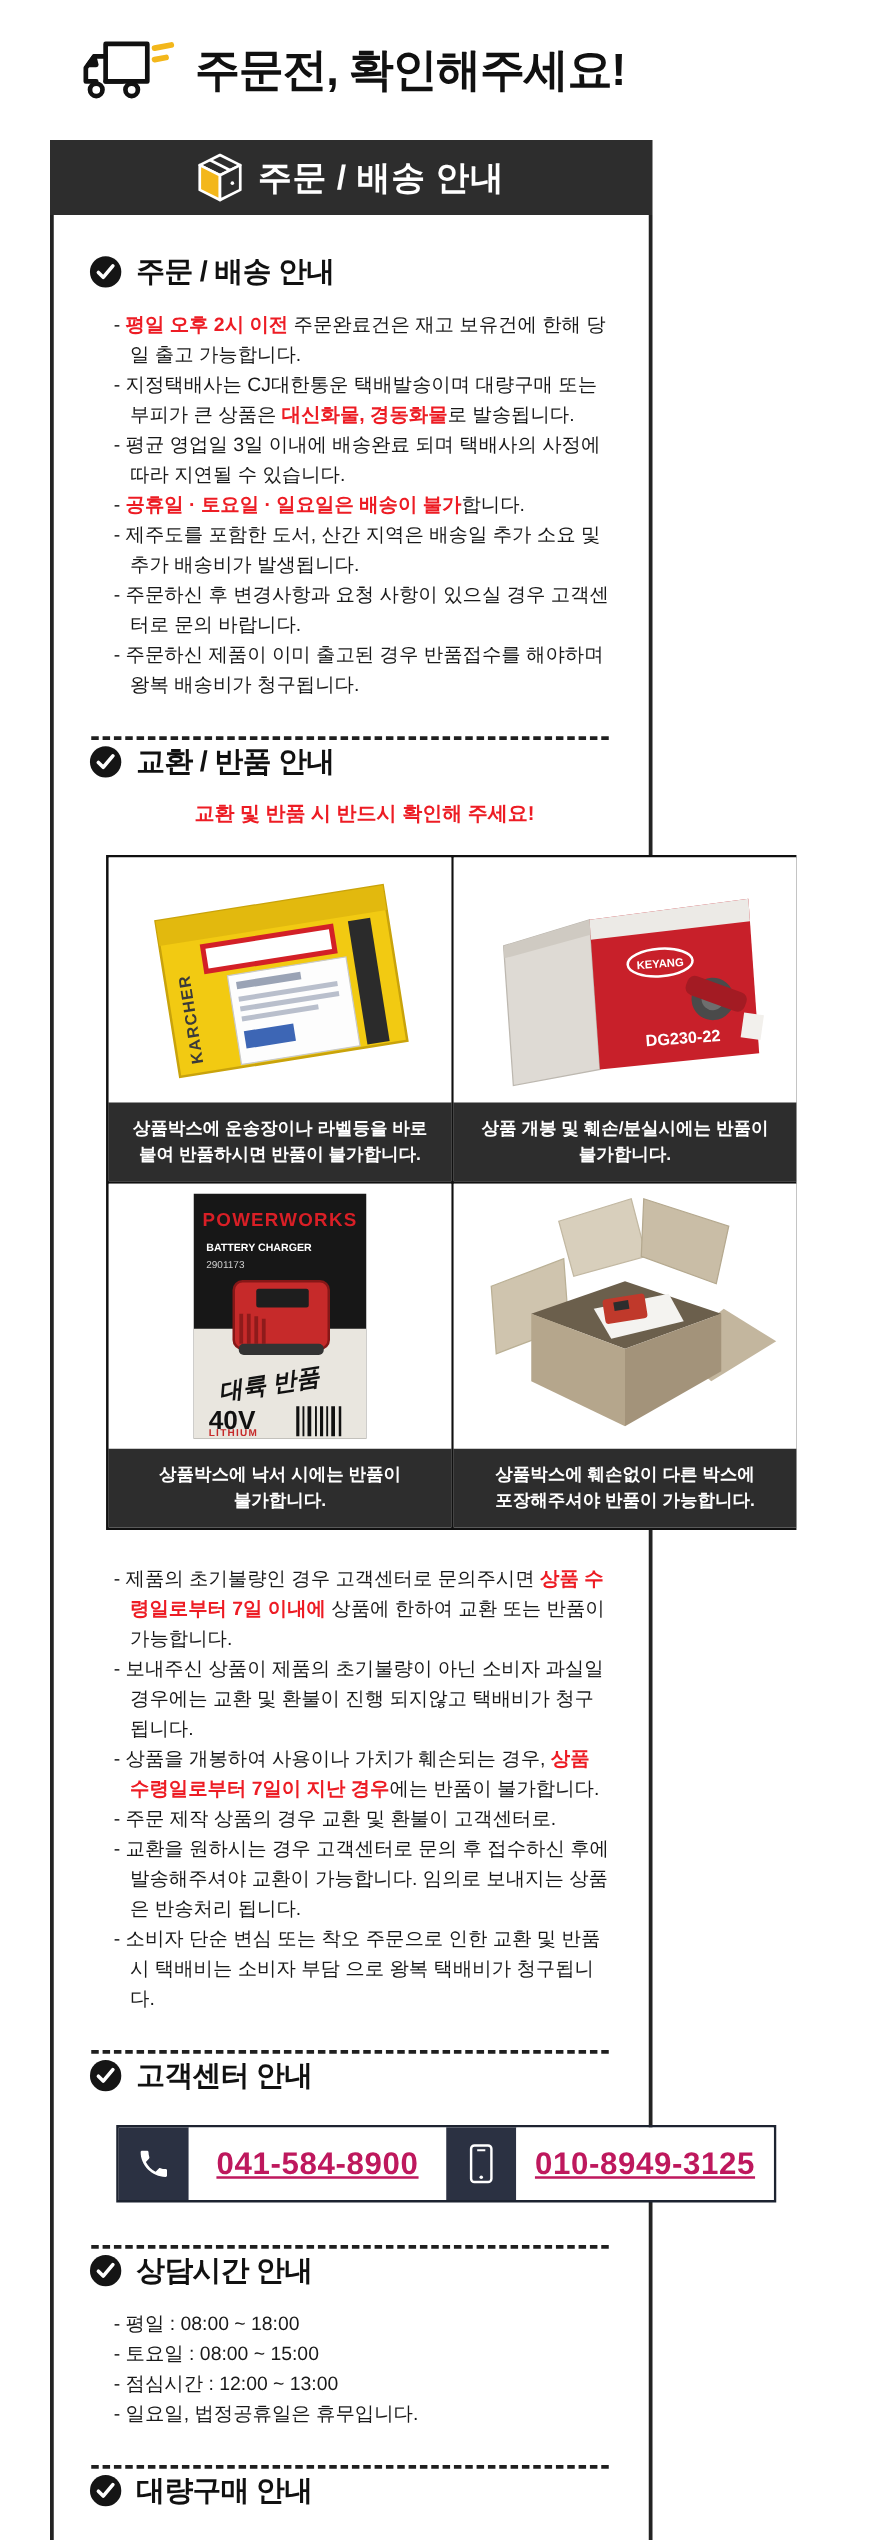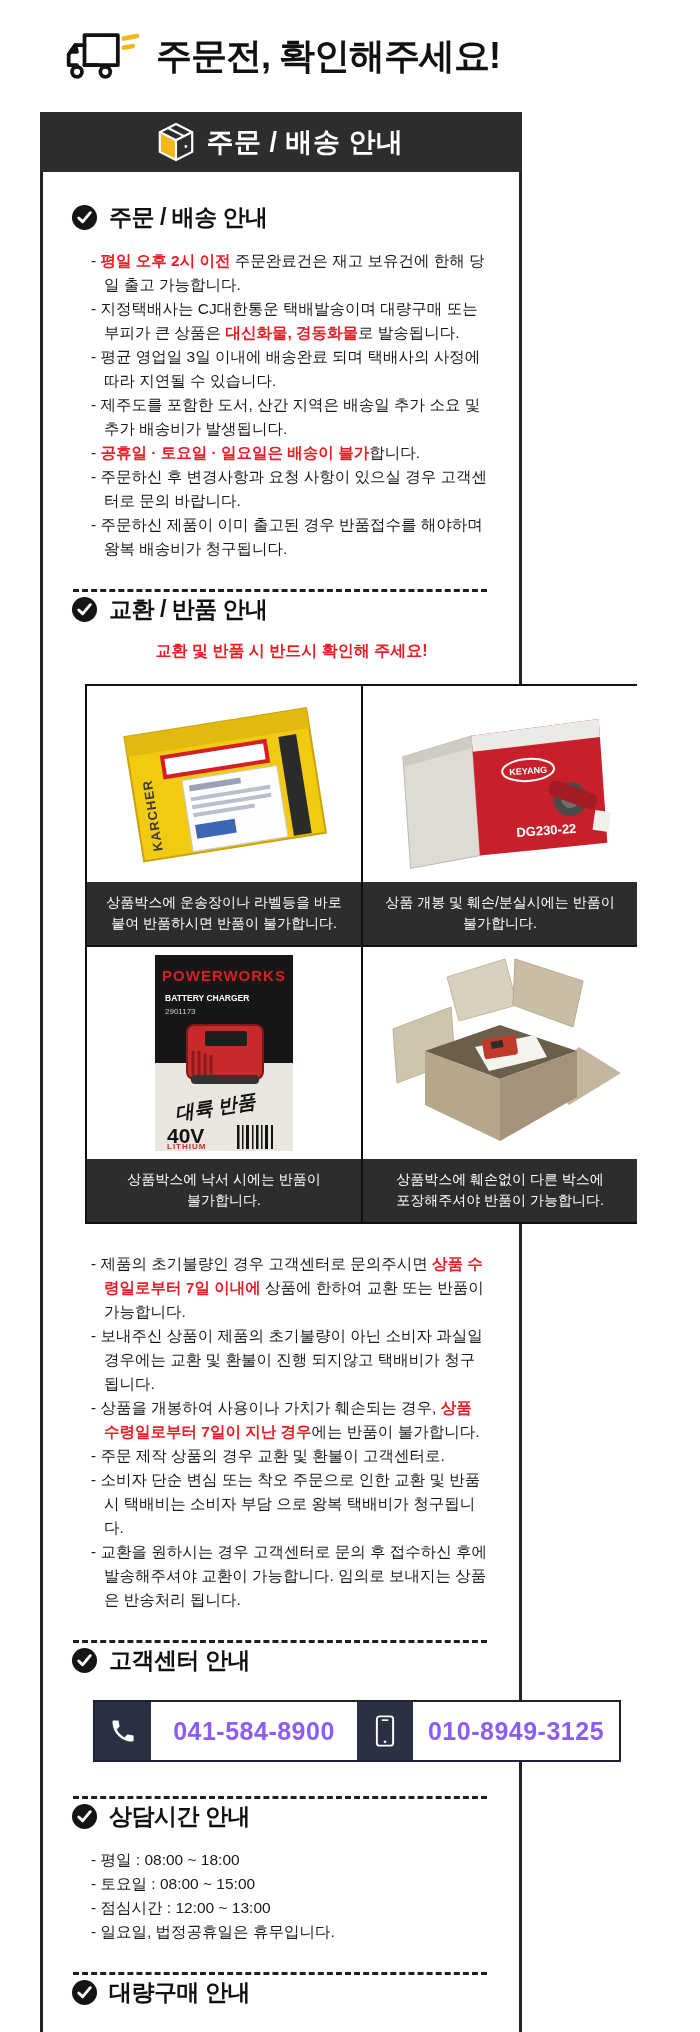--- a/index.html
+++ b/index.html
@@ -96,8 +96,8 @@
           <li><span class="red">평일 오후 2시 이전</span><span> 주문완료건은 재고 보유건에 한해 당일 출고 가능합니다.</span></li>
           <li><span>지정택배사는 CJ대한통운 택배발송이며 대량구매 또는 부피가 큰 상품은 </span><span class="red">대신화물, 경동화물</span><span>로 발송됩니다.</span></li>
           <li><span>평균 영업일 3일 이내에 배송완료 되며 택배사의 사정에 따라 지연될 수 있습니다.</span></li>
+          <li><span class="red">공휴일 · 토요일 · 일요일은 배송이 불가</span><span>합니다.</span></li>
           <li><span>제주도를 포함한 도서, 산간 지역은 배송일 추가 소요 및 추가 배송비가 발생됩니다.</span></li>
-          <li><span class="red">공휴일 · 토요일 · 일요일은 배송이 불가</span><span>합니다.</span></li>
           <li><span>주문하신 후 변경사항과 요청 사항이 있으실 경우 고객센터로 문의 바랍니다.</span></li>
           <li><span>주문하신 제품이 이미 출고된 경우 반품접수를 해야하며 왕복 배송비가 청구됩니다.</span></li>
         </ul>

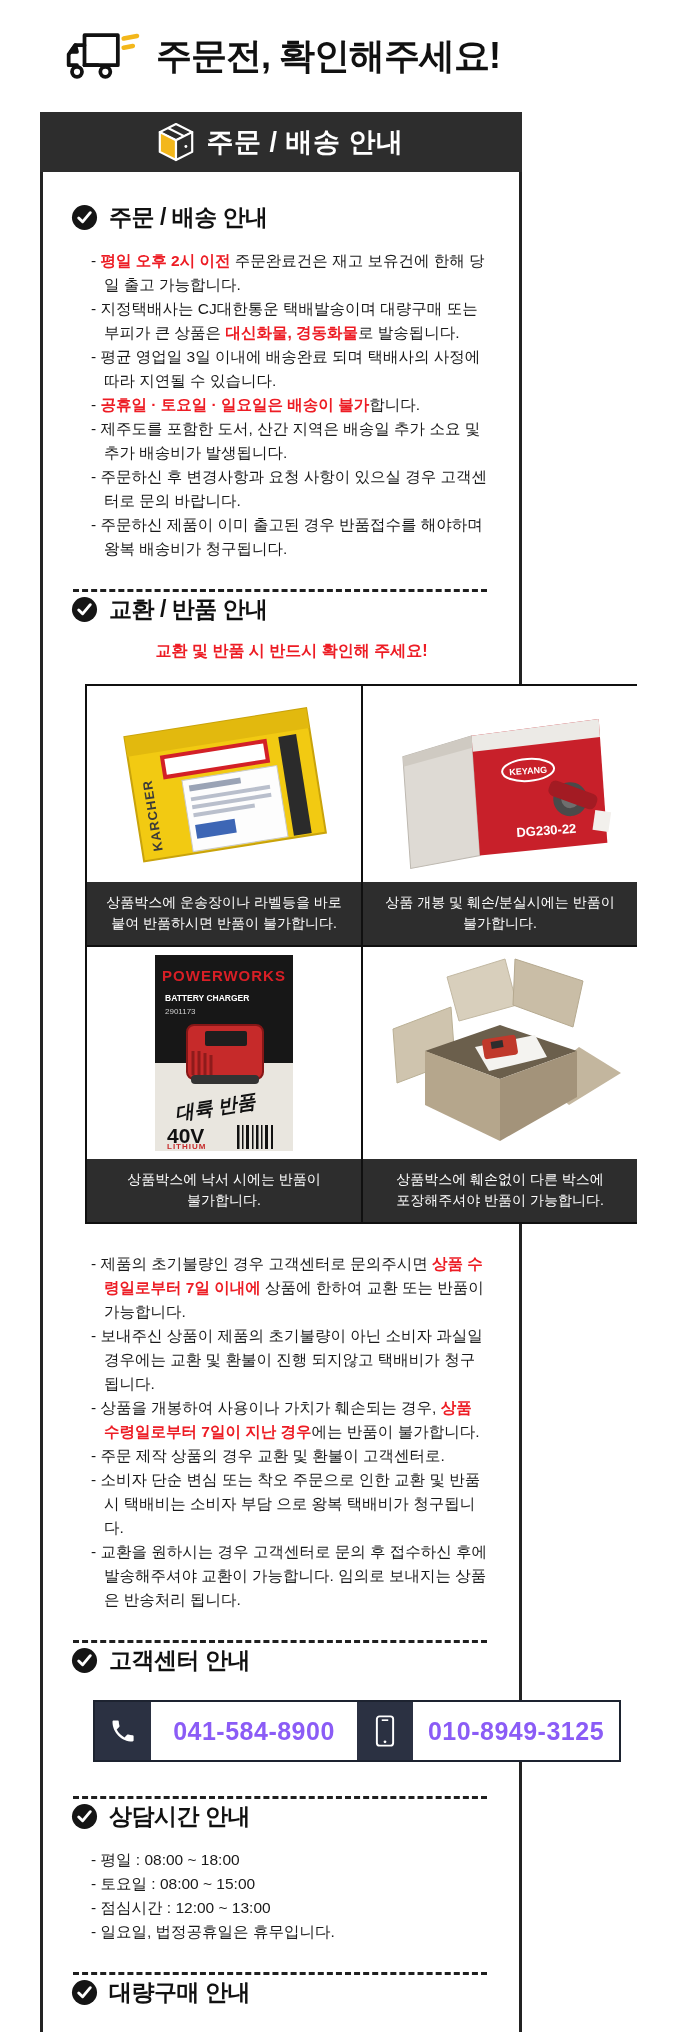--- a/index.html
+++ b/index.html
@@ -36,7 +36,7 @@
   .pcell{ background:#fff; display:flex; flex-direction:column; }
   .pimg{ background:#fff; height:196px; display:flex; align-items:center; justify-content:center; overflow:hidden; }
   .prow2 .pimg{ height:212px; }
-  .pcap{ background:var(--dark); color:#fff; font-size:14px; line-height:21px; text-align:center; padding:10px 8px 11px; min-height:62px; }
+  .pcap{ background:var(--dark); color:#fff; font-size:14px; line-height:21px; text-align:center; padding:10px 8px 11px; min-height:62px;font-weight:bold; }
 
   
   .phonebar{ margin:24px 0 0 22px; width:528px; height:62px; border:2px solid #1d2330; display:flex; }

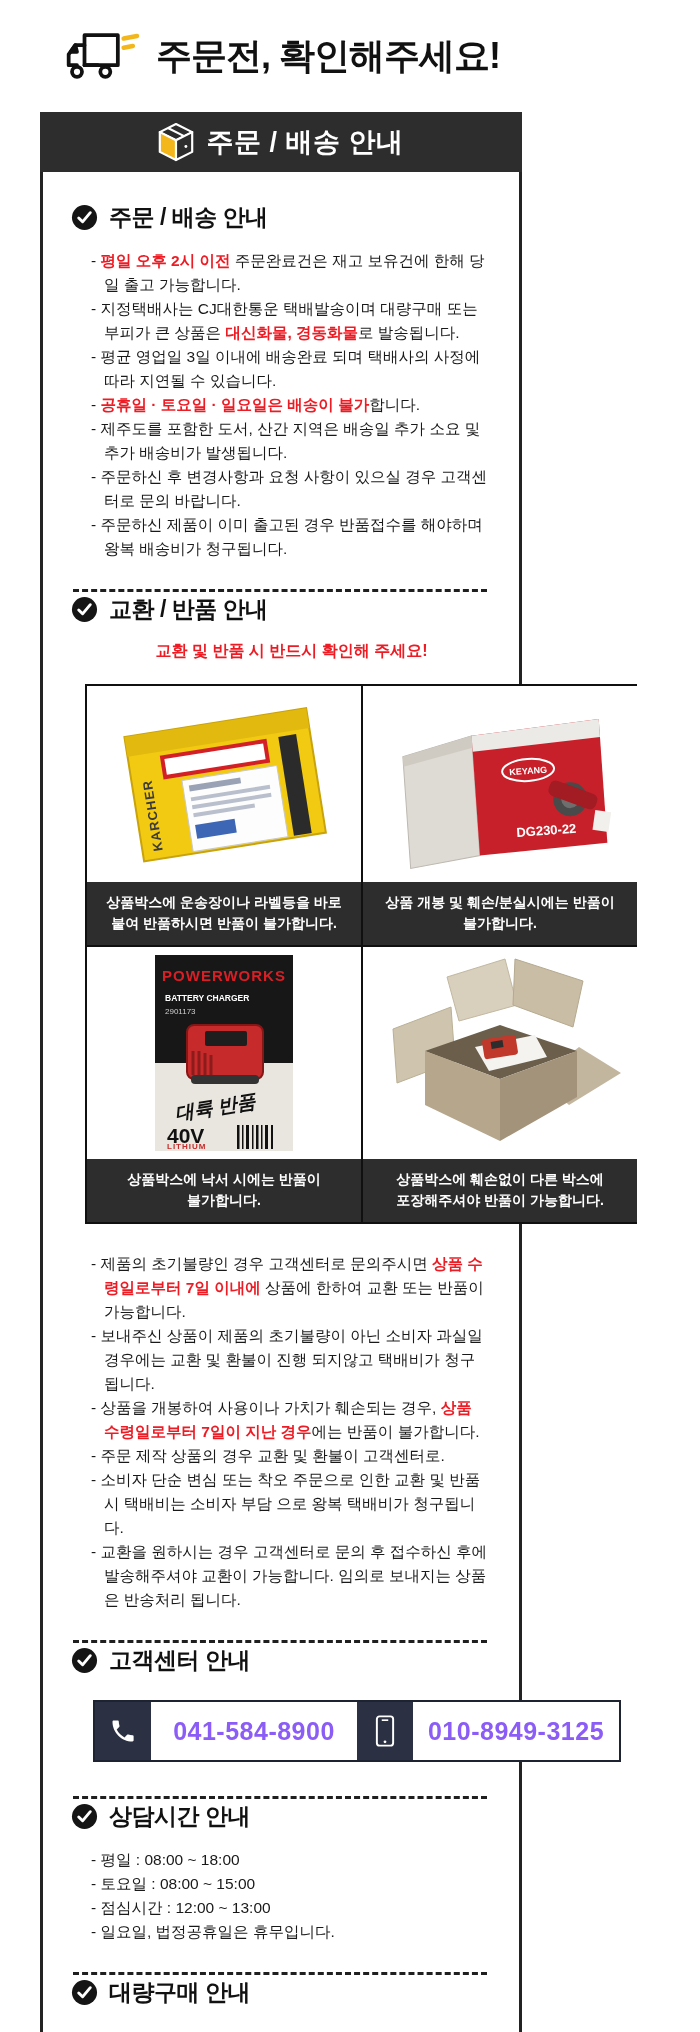--- a/index.html
+++ b/index.html
@@ -219,8 +219,8 @@
           <li><span>보내주신 상품이 제품의 초기불량이 아닌 소비자 과실일 경우에는 교환 및 환불이 진행 되지않고 택배비가 청구됩니다.</span></li>
           <li><span>상품을 개봉하여 사용이나 가치가 훼손되는 경우, </span><span class="red">상품 수령일로부터 7일이 지난 경우</span><span>에는 반품이 불가합니다.</span></li>
           <li><span>주문 제작 상품의 경우 교환 및 환불이 고객센터로.</span></li>
+          <li><span>교환을 원하시는 경우 고객센터로 문의 후 접수하신 후에 발송해주셔야 교환이 가능합니다. 임의로 보내지는 상품은 반송처리 됩니다.</span></li>
           <li><span>소비자 단순 변심 또는 착오 주문으로 인한 교환 및 반품 시 택배비는 소비자 부담 으로 왕복 택배비가 청구됩니다.</span></li>
-          <li><span>교환을 원하시는 경우 고객센터로 문의 후 접수하신 후에 발송해주셔야 교환이 가능합니다. 임의로 보내지는 상품은 반송처리 됩니다.</span></li>
         </ul>
     </section>
 

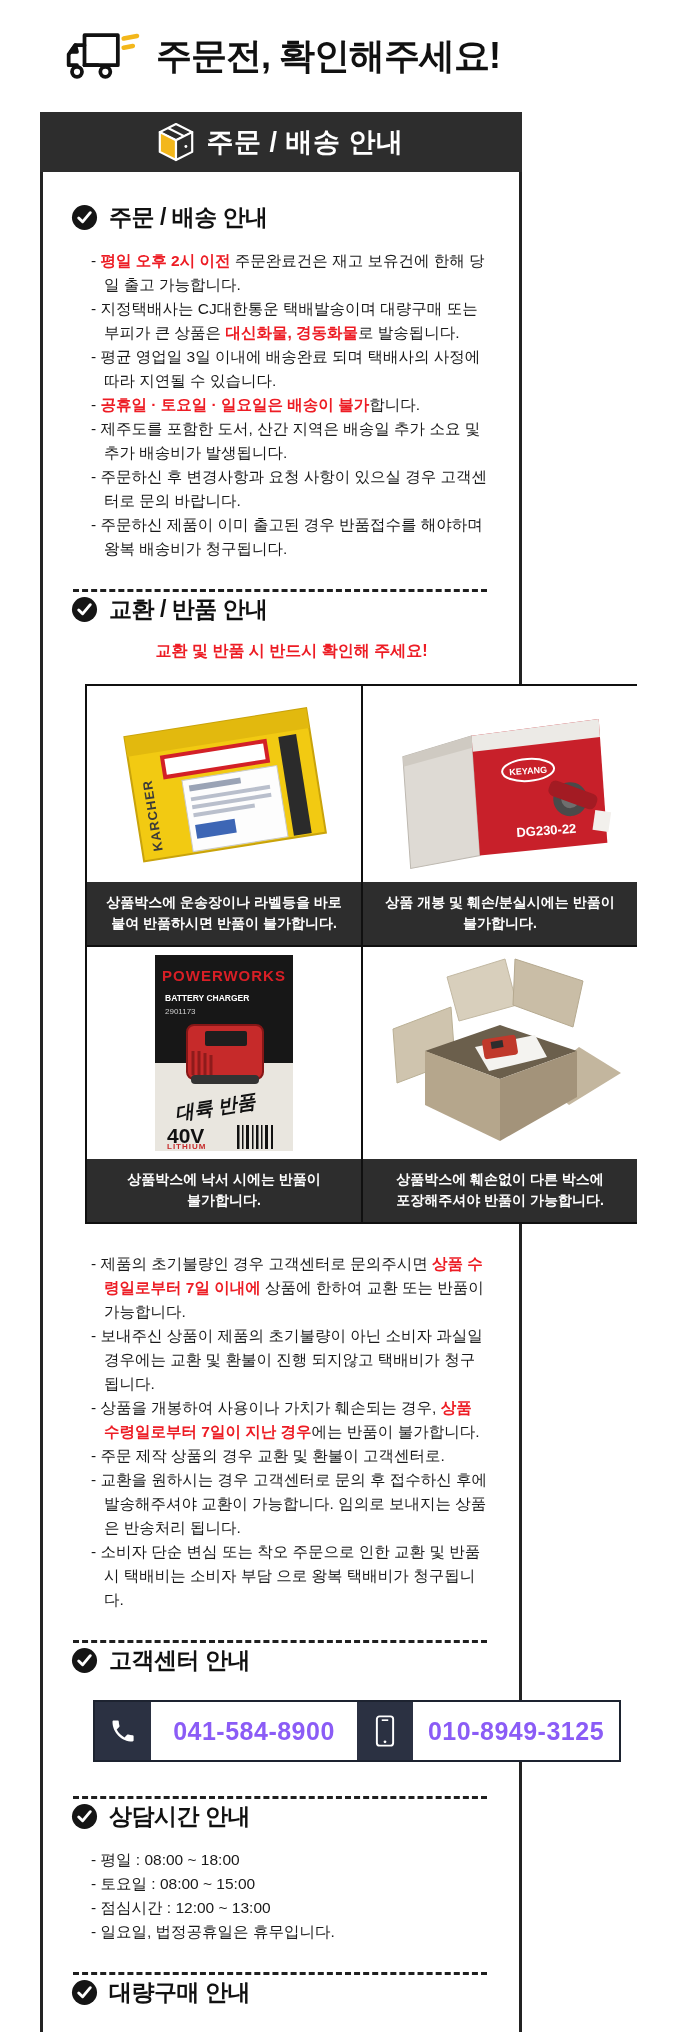--- a/index.html
+++ b/index.html
@@ -41,7 +41,7 @@
   
   .phonebar{ margin:24px 0 0 22px; width:528px; height:62px; border:2px solid #1d2330; display:flex; }
   .icell{ width:56px; background:var(--navy); display:flex; align-items:center; justify-content:center; flex:none; }
-  .ncell{ flex:1; background:#fff; display:flex; align-items:center; justify-content:center; font-size:25px; font-weight:bold; letter-spacing:0.5px; color:#8b5cf6; }
+  .ncell{ flex:1; background:#fff; display:flex; align-items:center; justify-content:center; font-size:25px; font-weight:bold; letter-spacing:0.5px; color:#be185d;text-decoration:underline; }
 
   svg text{ font-family:"Liberation Sans","DejaVu Sans",sans-serif; }
   .scribble{ font-style:italic; font-weight:bold; }

